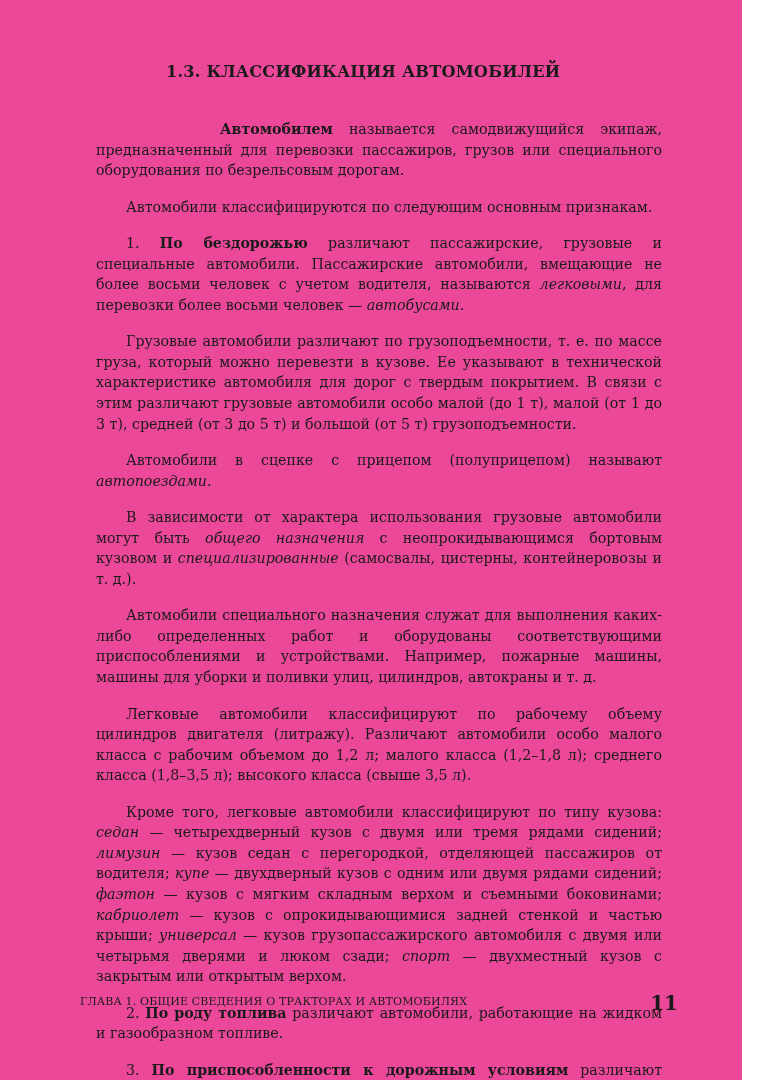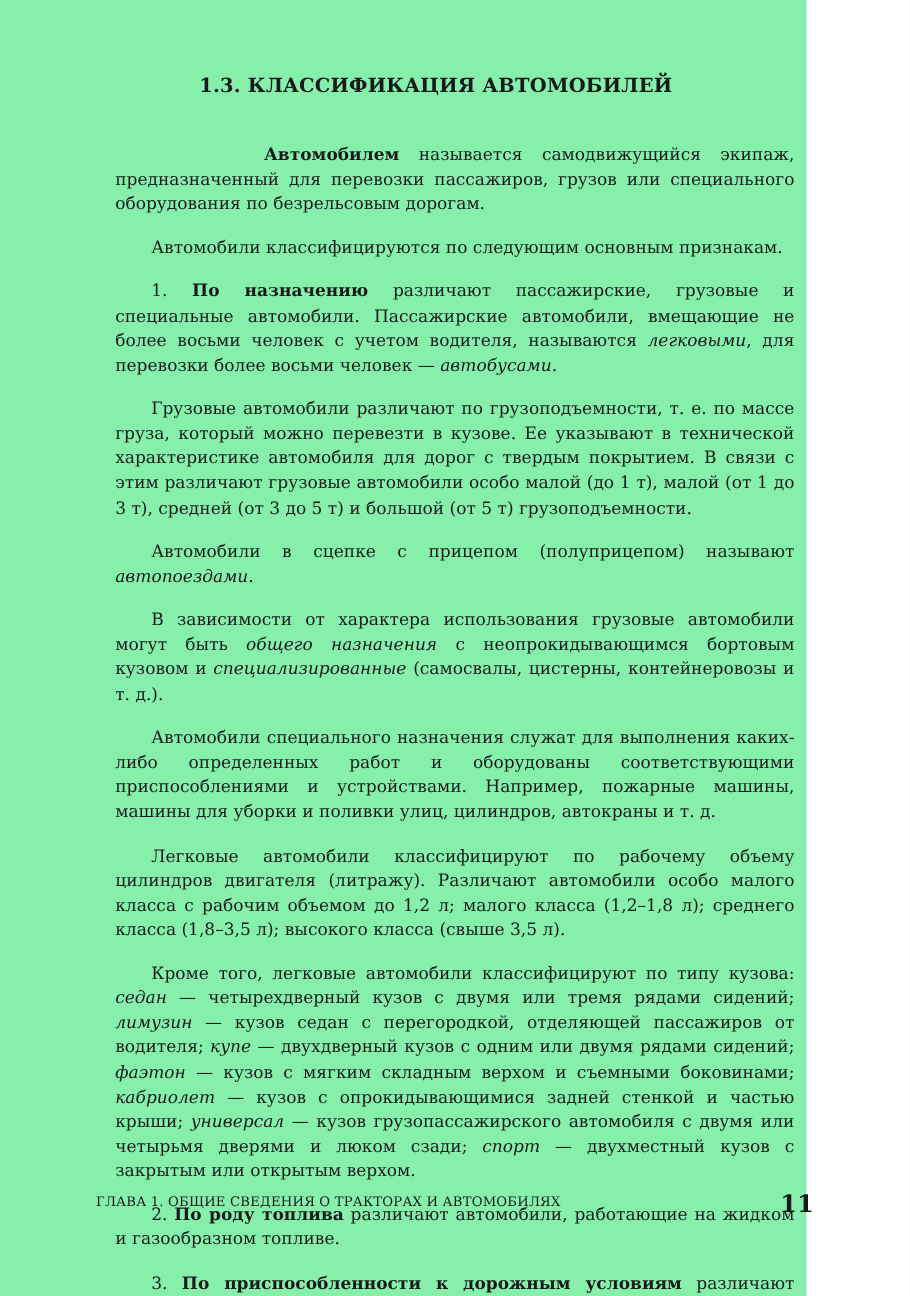--- a/index.html
+++ b/index.html
@@ -5,7 +5,7 @@
   html, body { margin: 0; padding: 0; background: #ffffff; }
   body { width: 758px; height: 1080px; position: relative; overflow: hidden;
          font-family: "DejaVu Serif", "Liberation Serif", serif; color: #1a1a1a; }
-  .page { position: absolute; left: 0; top: 0; width: 672px; height: 1080px; background: #86efac; }
+  .page { position: absolute; left: 0; top: 0; width: 742px; height: 1080px; background: #ec4899; }
   .title { position: absolute; left: 166px; top: 62px; font-size: 16.2px; font-weight: bold;
            letter-spacing: 0.2px; white-space: nowrap; }
   .body { position: absolute; left: 80px; top: 103px; width: 598px; font-size: 14.2px;

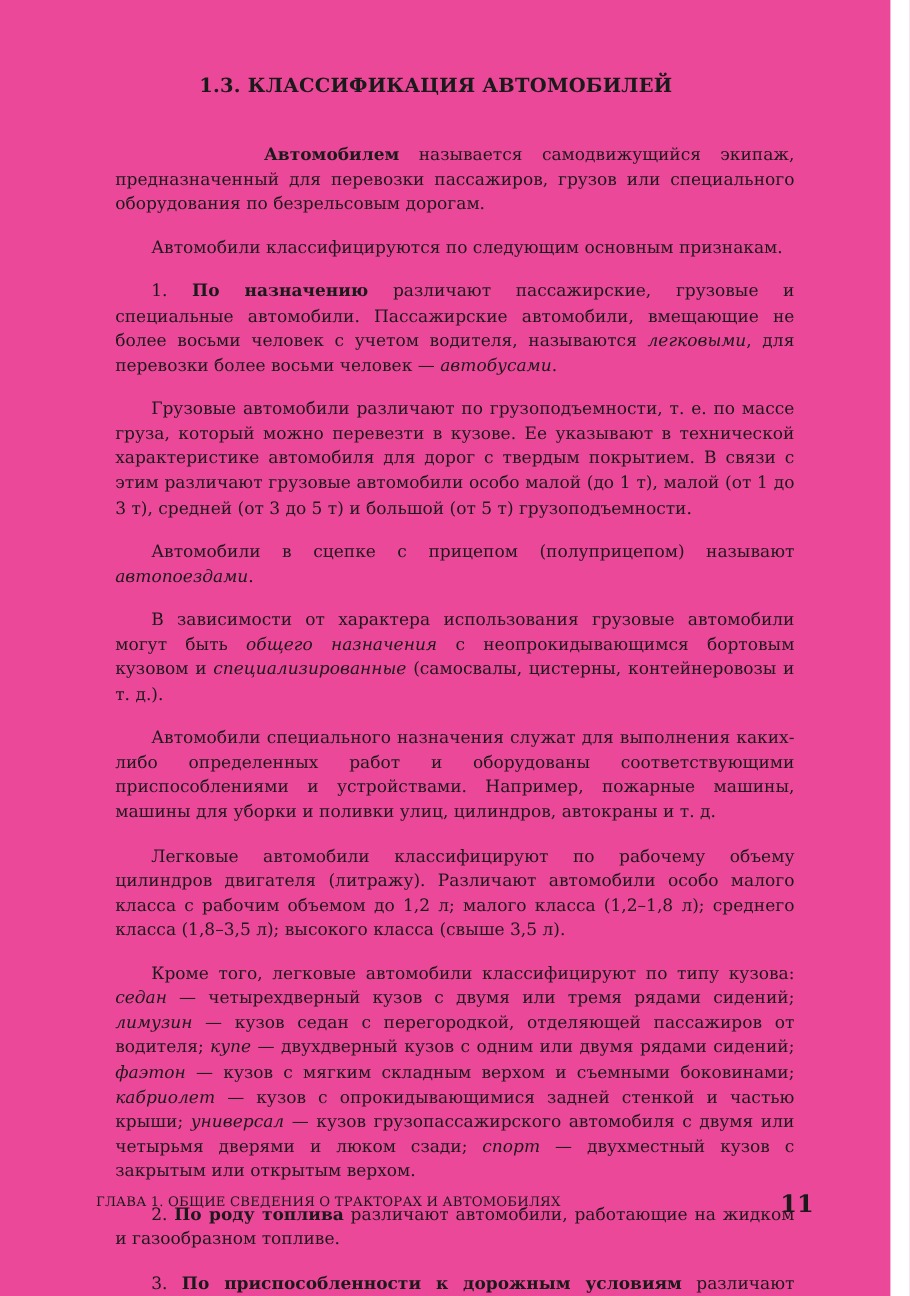--- a/index.html
+++ b/index.html
@@ -26,7 +26,7 @@
   <div class="body" id="body">
       <p class="first"><b>Автомобилем</b><span> называется самодвижущийся экипаж, предназначенный для перевозки пассажиров, грузов или специального оборудования по безрельсовым дорогам.</span></p>
       <p><span>Автомобили классифицируются по следующим основным признакам.</span></p>
-      <p><span>1. </span><b>По назначению</b><span> различают пассажирские, грузовые и специальные автомобили. Пассажирские автомобили, вмещающие не более восьми человек с учетом водителя, называются </span><i>легковыми</i><span>, для перевозки более восьми человек — </span><i>автобусами</i><span>.</span></p>
+      <p><span>1. </span><b>По бездорожью</b><span> различают пассажирские, грузовые и специальные автомобили. Пассажирские автомобили, вмещающие не более восьми человек с учетом водителя, называются </span><i>легковыми</i><span>, для перевозки более восьми человек — </span><i>автобусами</i><span>.</span></p>
       <p><span>Грузовые автомобили различают по грузоподъемности, т. е. по массе груза, который можно перевезти в кузове. Ее указывают в технической характеристике автомобиля для дорог с твердым покрытием. В связи с этим различают грузовые автомобили особо малой (до 1 т), малой (от 1 до 3 т), средней (от 3 до 5 т) и большой (от 5 т) грузоподъемности.</span></p>
       <p><span>Автомобили в сцепке с прицепом (полуприцепом) называют </span><i>автопоездами</i><span>.</span></p>
       <p><span>В зависимости от характера использования грузовые автомобили могут быть </span><i>общего назначения</i><span> с неопрокидывающимся бортовым кузовом и </span><i>специализированные</i><span> (самосвалы, цистерны, контейнеровозы и т. д.).</span></p>

